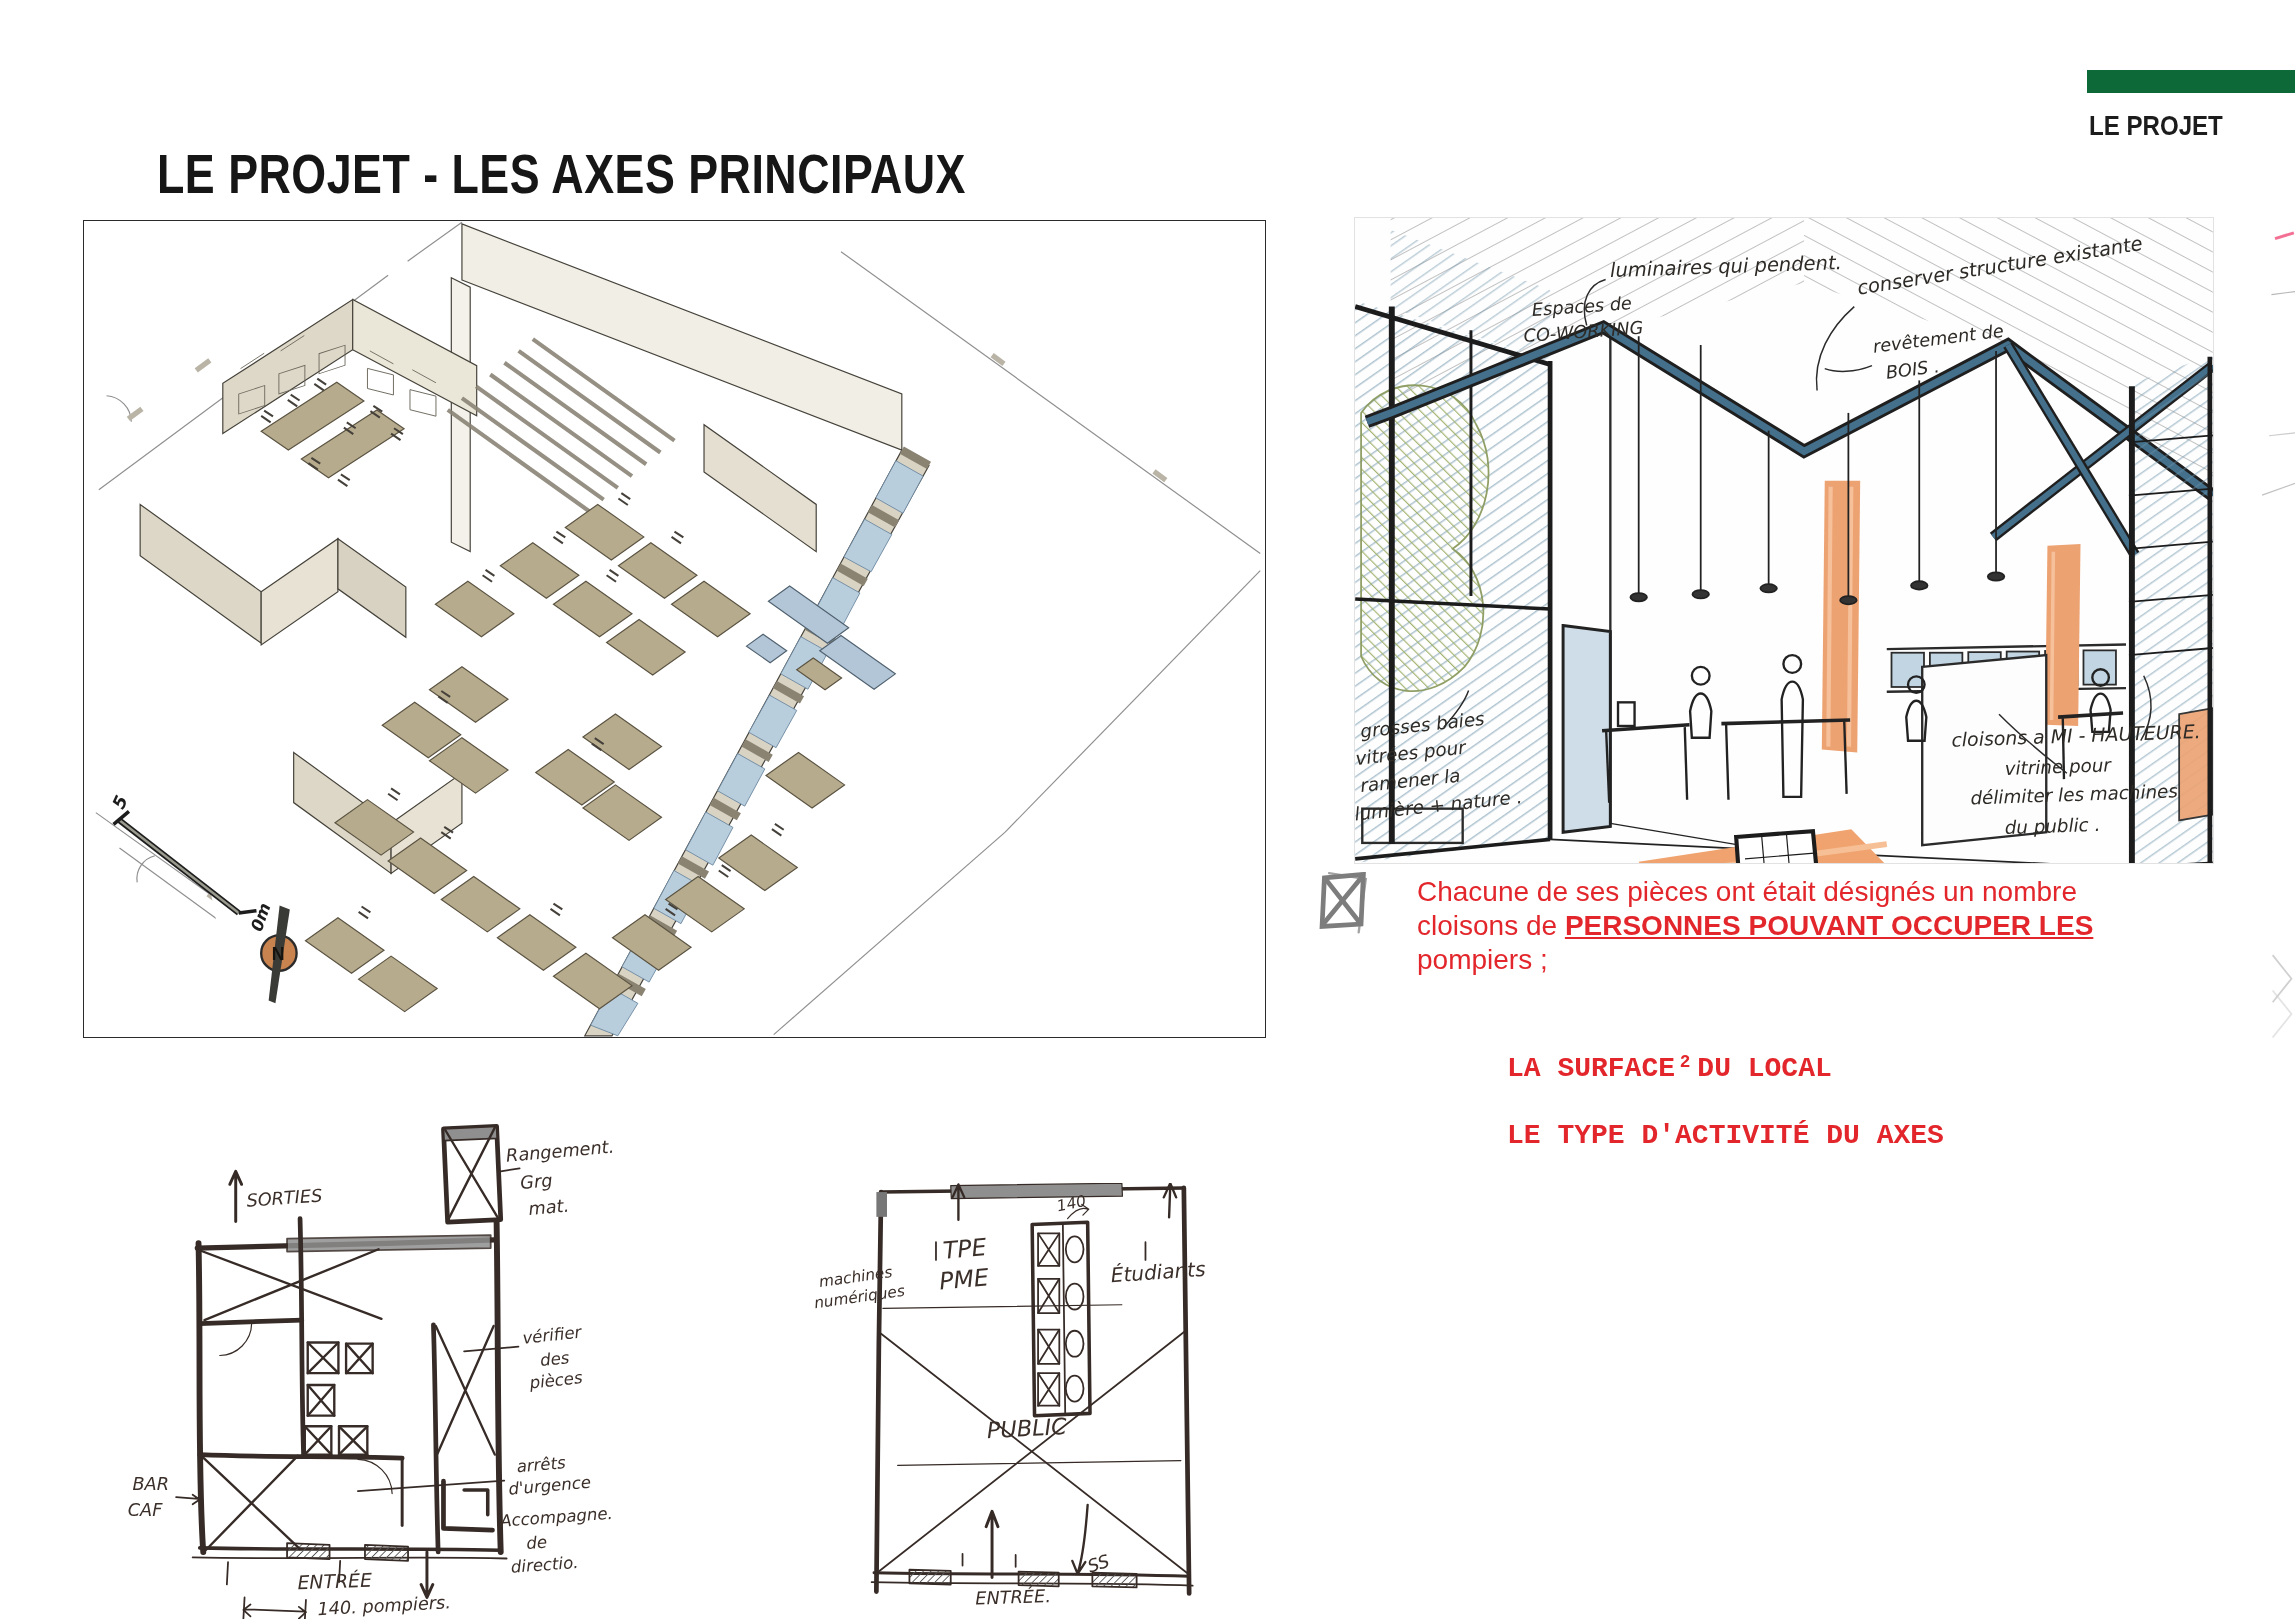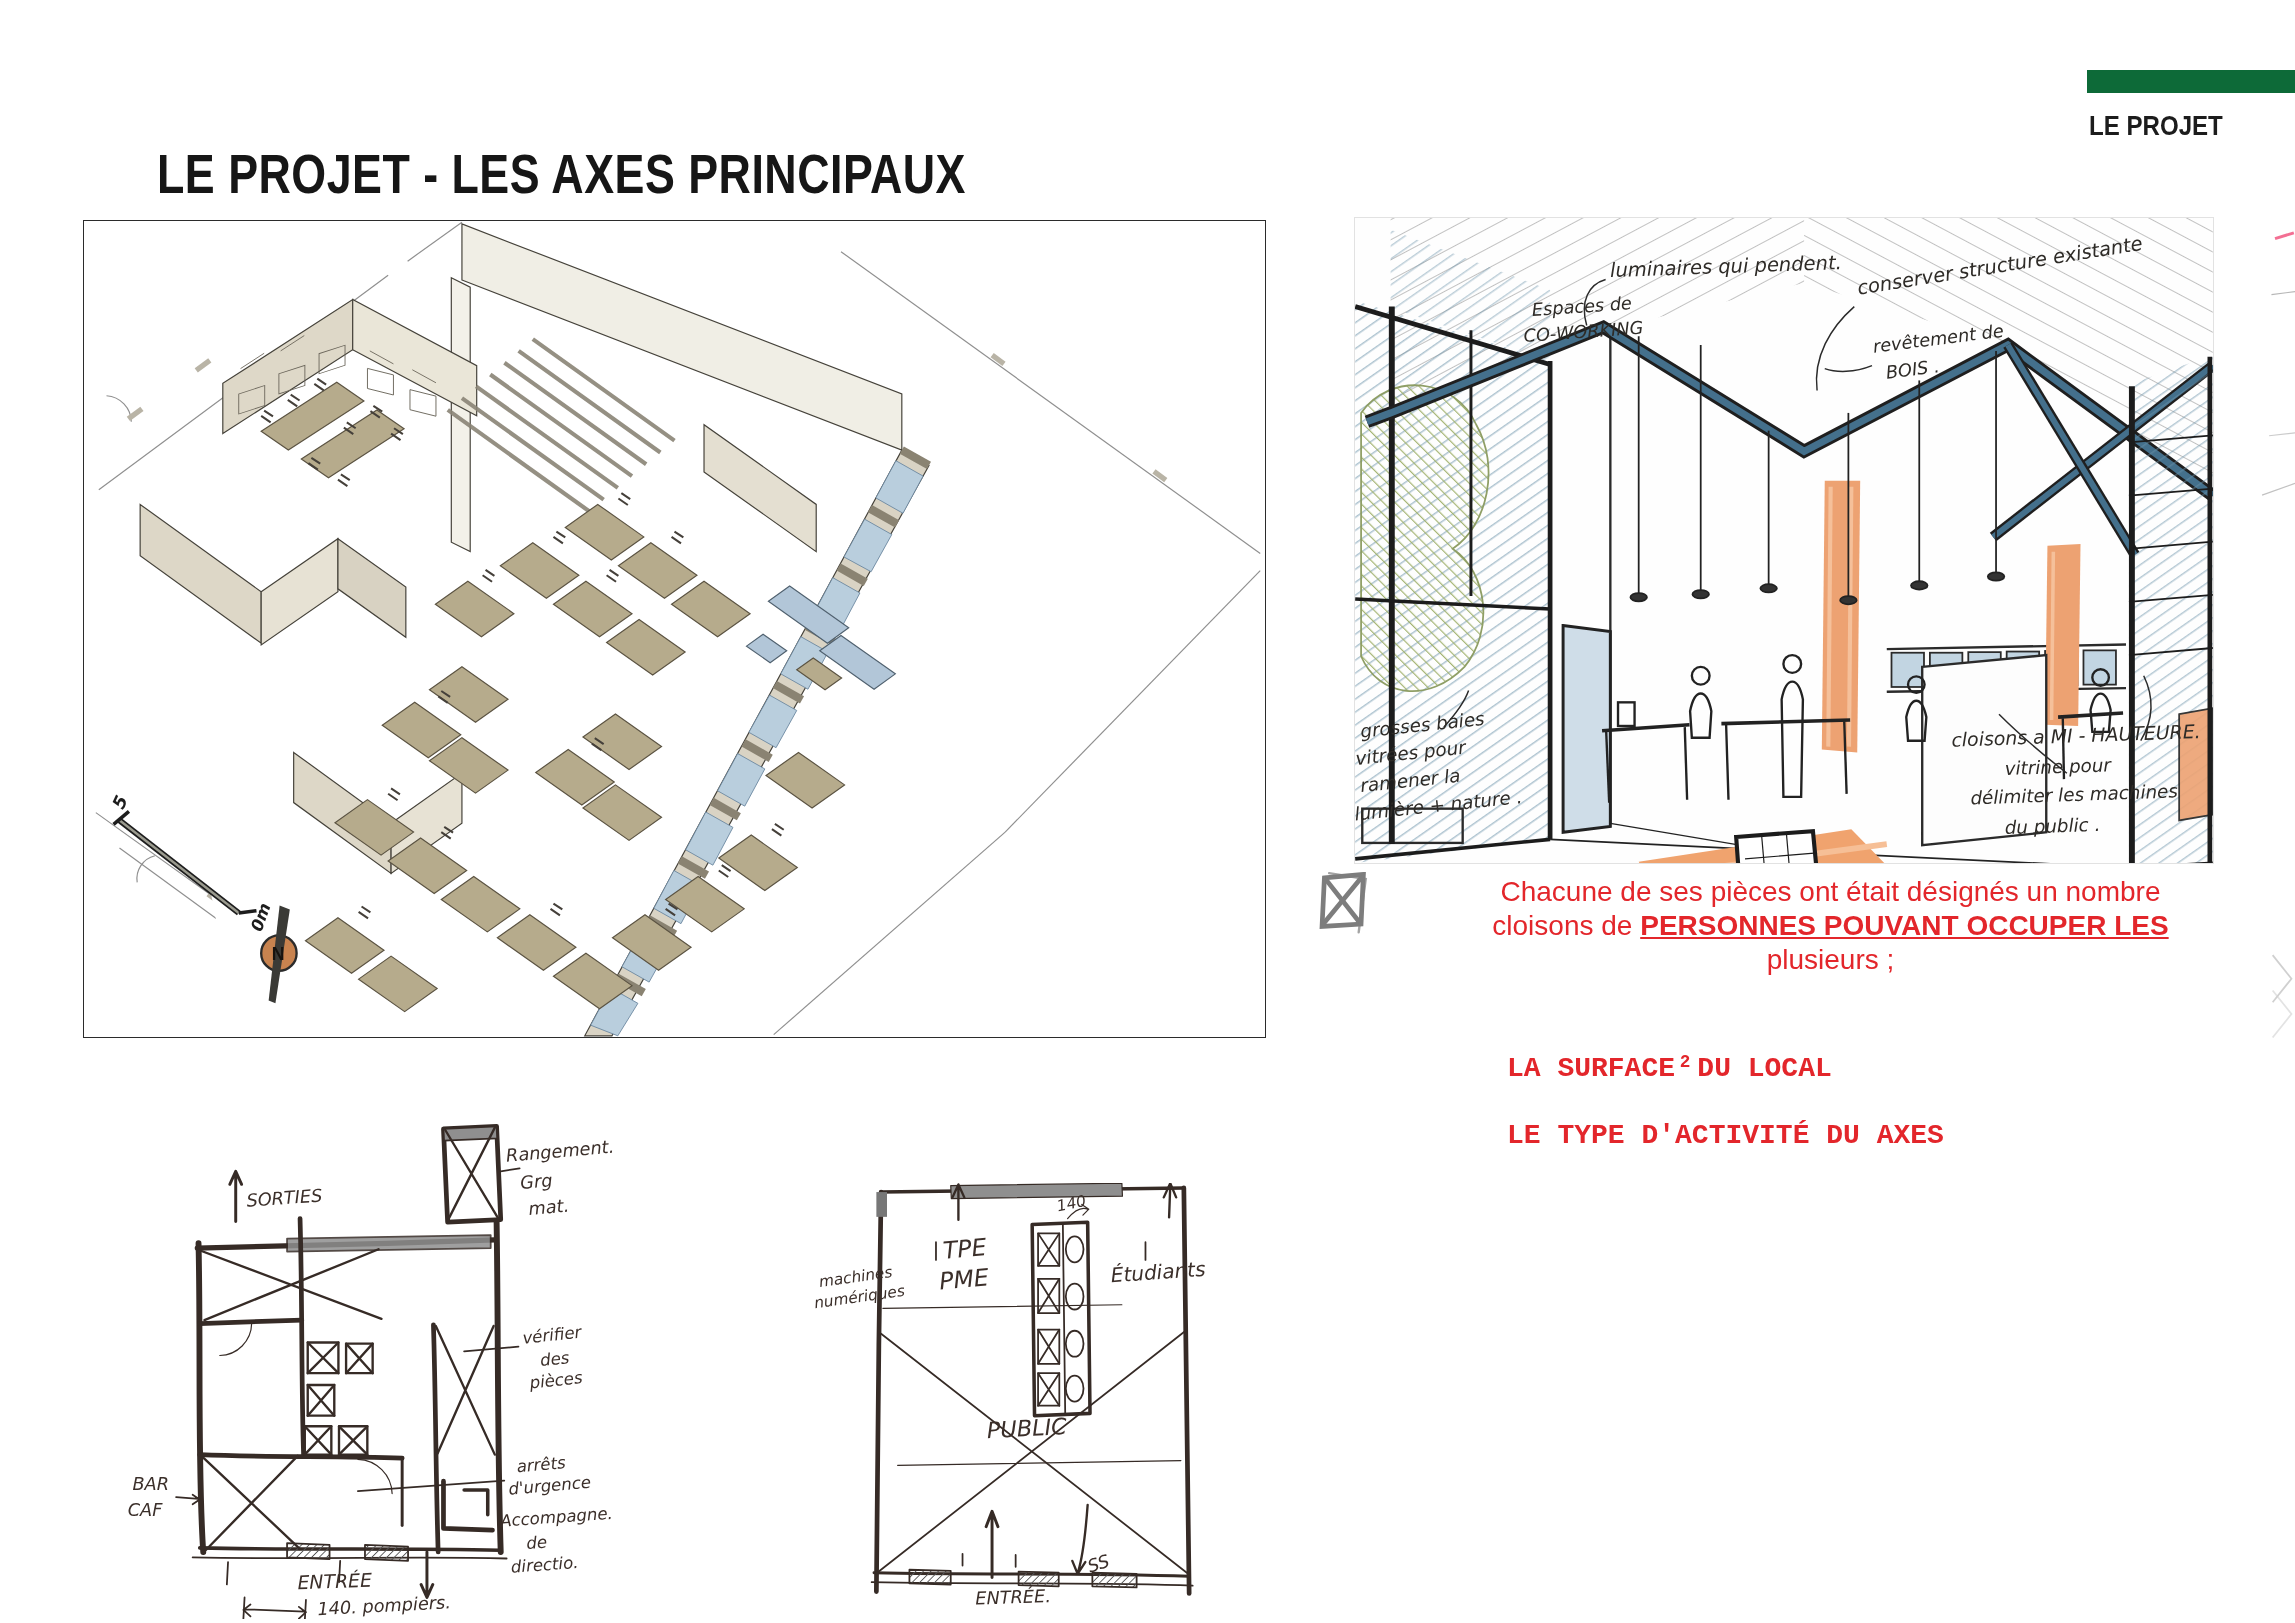--- a/index.html
+++ b/index.html
@@ -15,7 +15,7 @@
   .sketch-box{left:1354px;top:217px;width:858px;height:645px;border:0.6px solid #e2e2e2;background:#fefefe;}
   .note-icon{left:1316px;top:872px;width:57px;height:65px;}
   .note-text{left:1417px;top:875px;width:827px;font-size:28px;line-height:34px;color:#e3262b;}
-  .note-text .ln{white-space:nowrap;text-align:center;}
+  .note-text .ln{white-space:nowrap;}
   .note-text b{font-weight:700;text-decoration:underline;}
   .factor{font-size:28px;font-weight:700;color:#e3262b;white-space:nowrap;font-family:Liberation Mono, monospace;}
   .factor .sup{font-size:17.7px;position:relative;top:-9.5px;margin:0 3.5px 0 4.7px;}

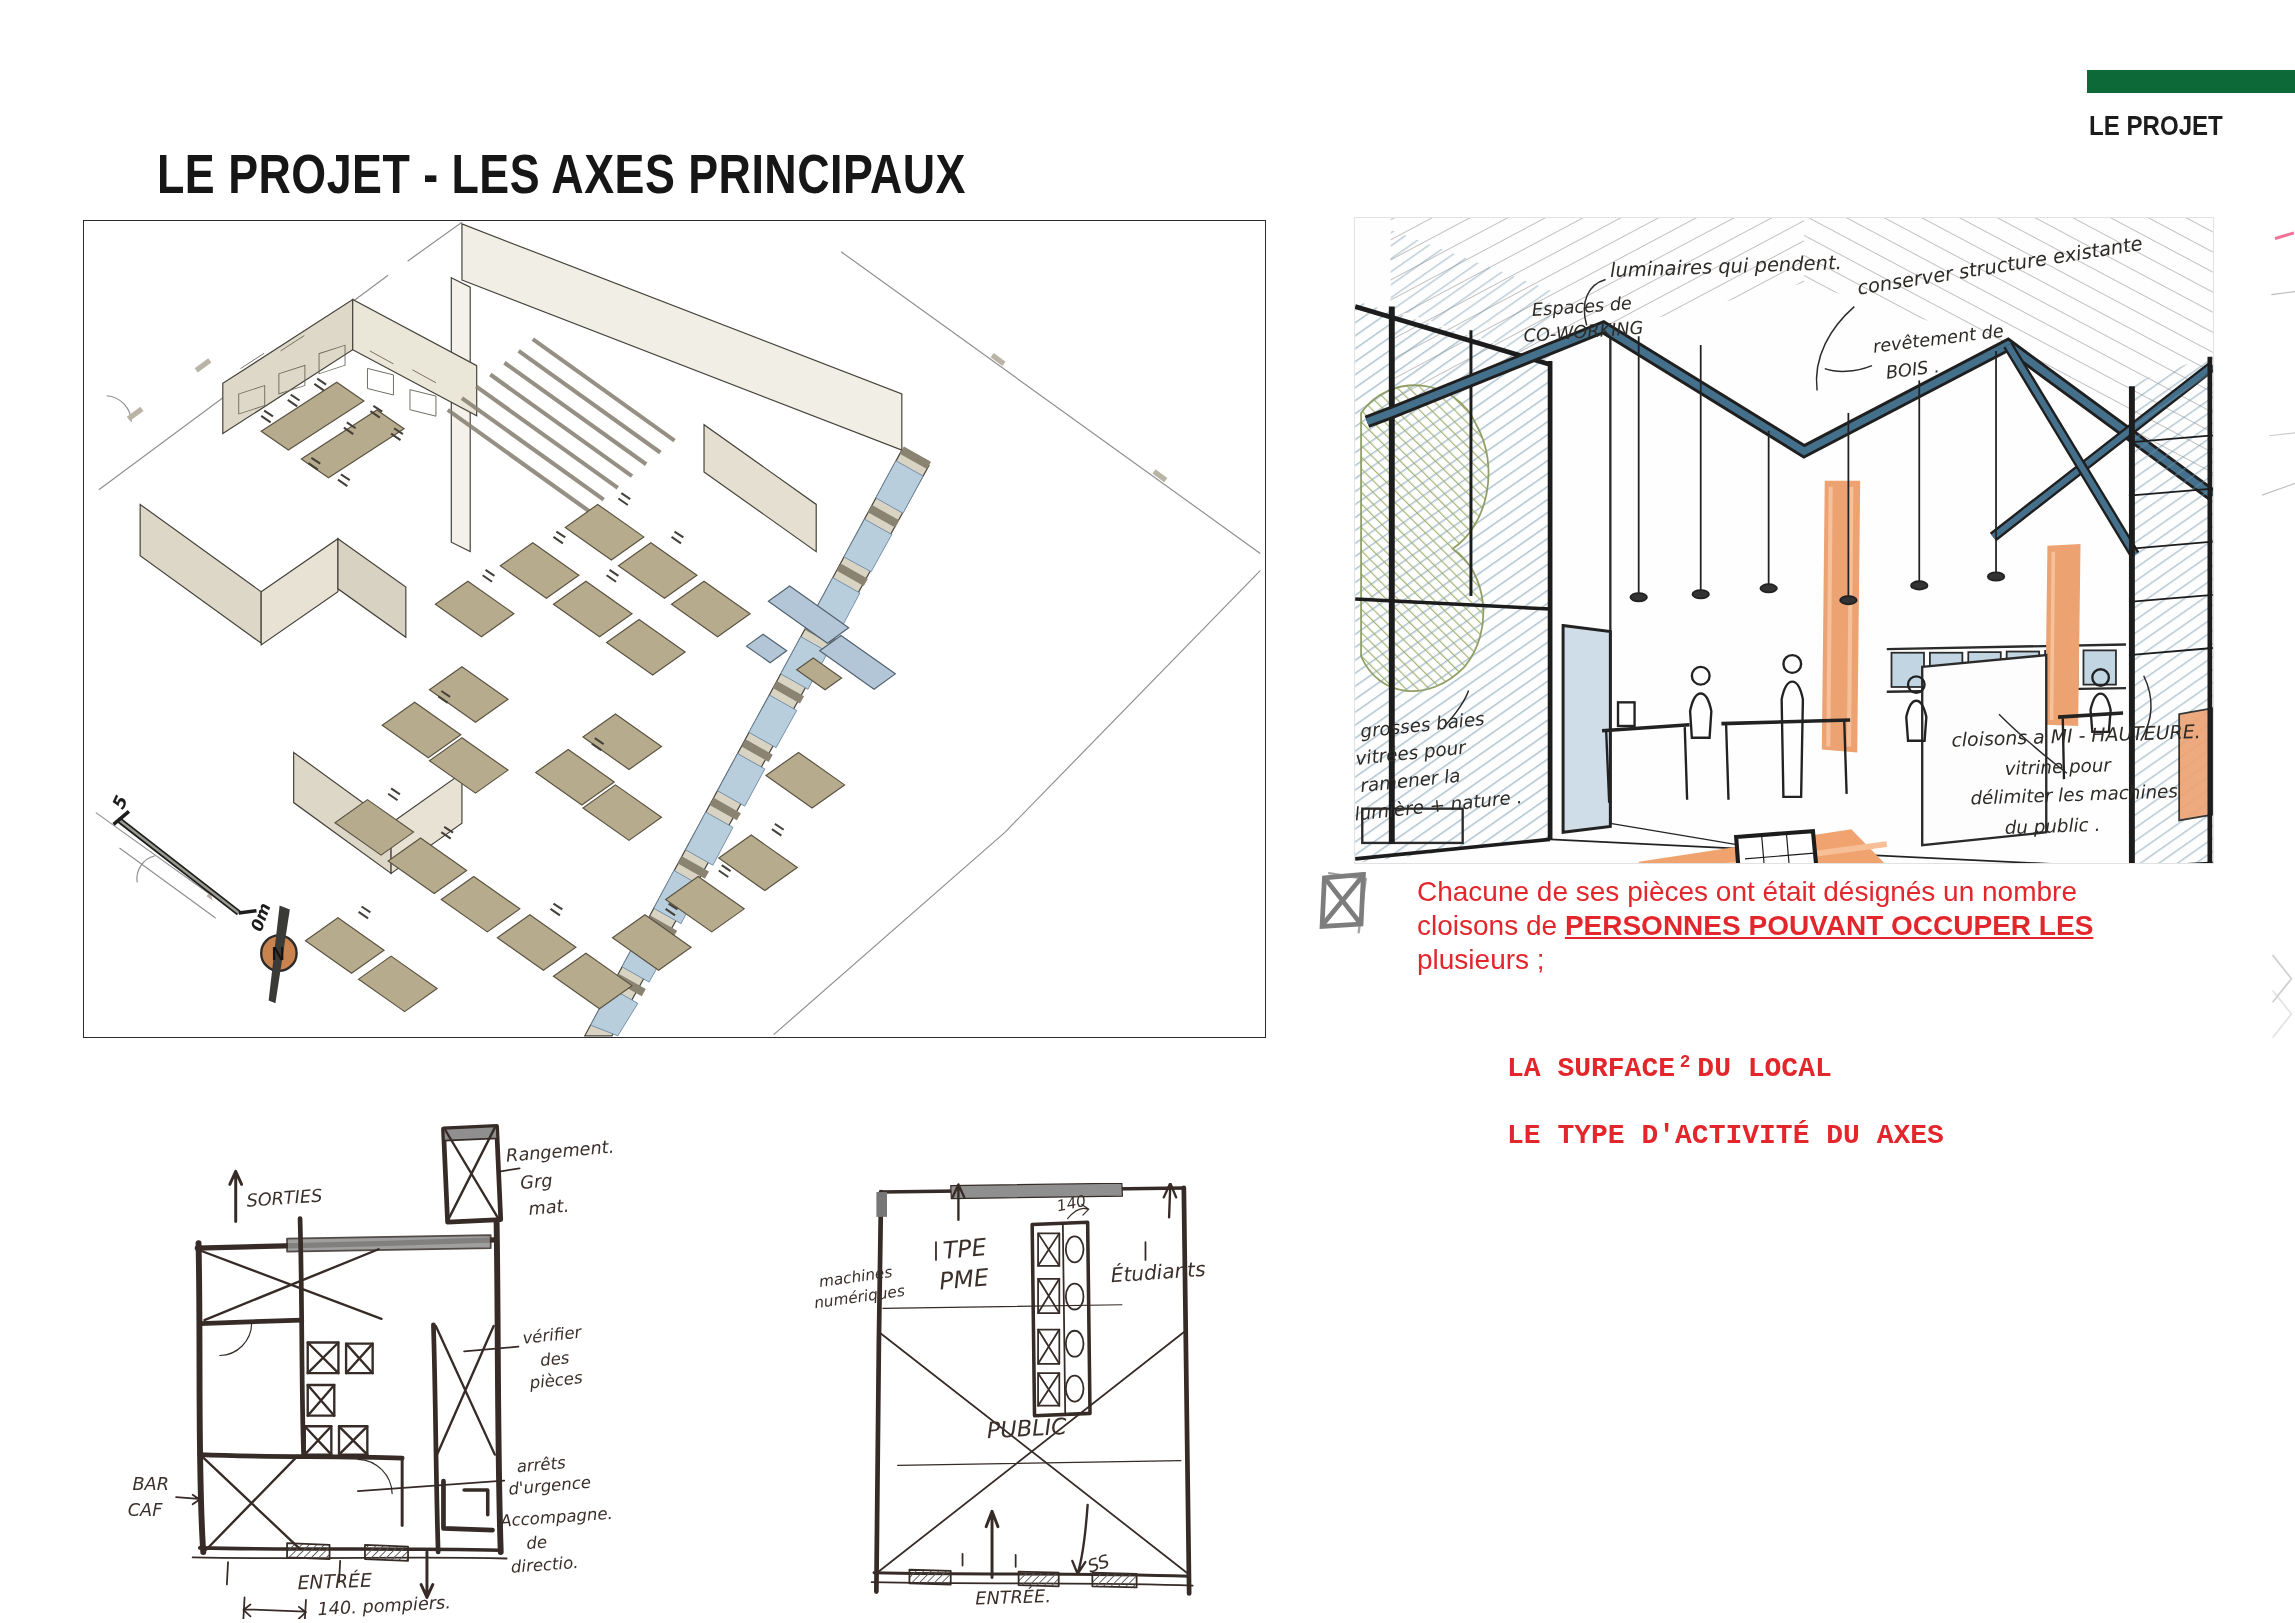--- a/index.html
+++ b/index.html
@@ -389,7 +389,7 @@
   <div class="abs note-text">
     <div class="ln"><span>Chacune de ses pièces ont était désignés un nombre</span></div>
     <div class="ln"><span>cloisons de </span><b>PERSONNES POUVANT OCCUPER LES</b></div>
-    <div class="ln"><span>plusieurs ;</span></div>
+    <div class="ln"><span>pompiers ;</span></div>
   </div>
 
   <div class="abs factor f1">

